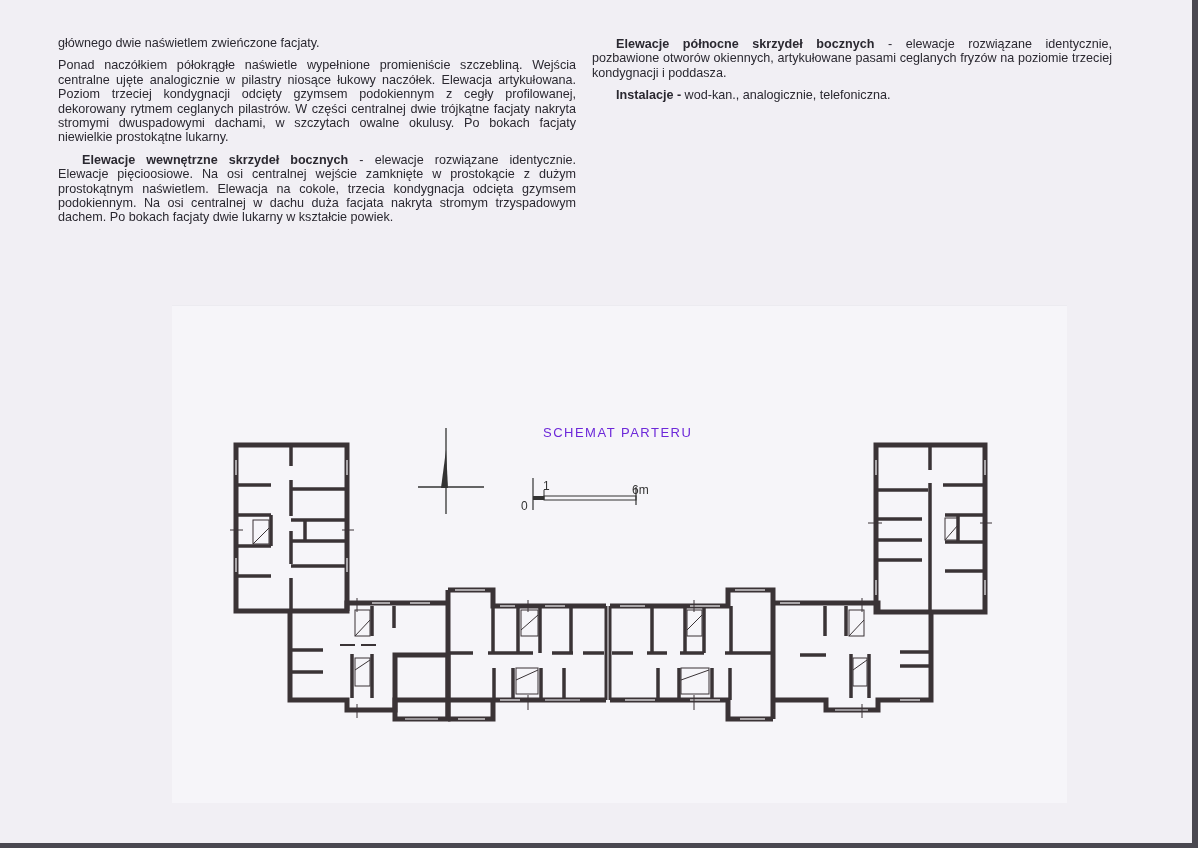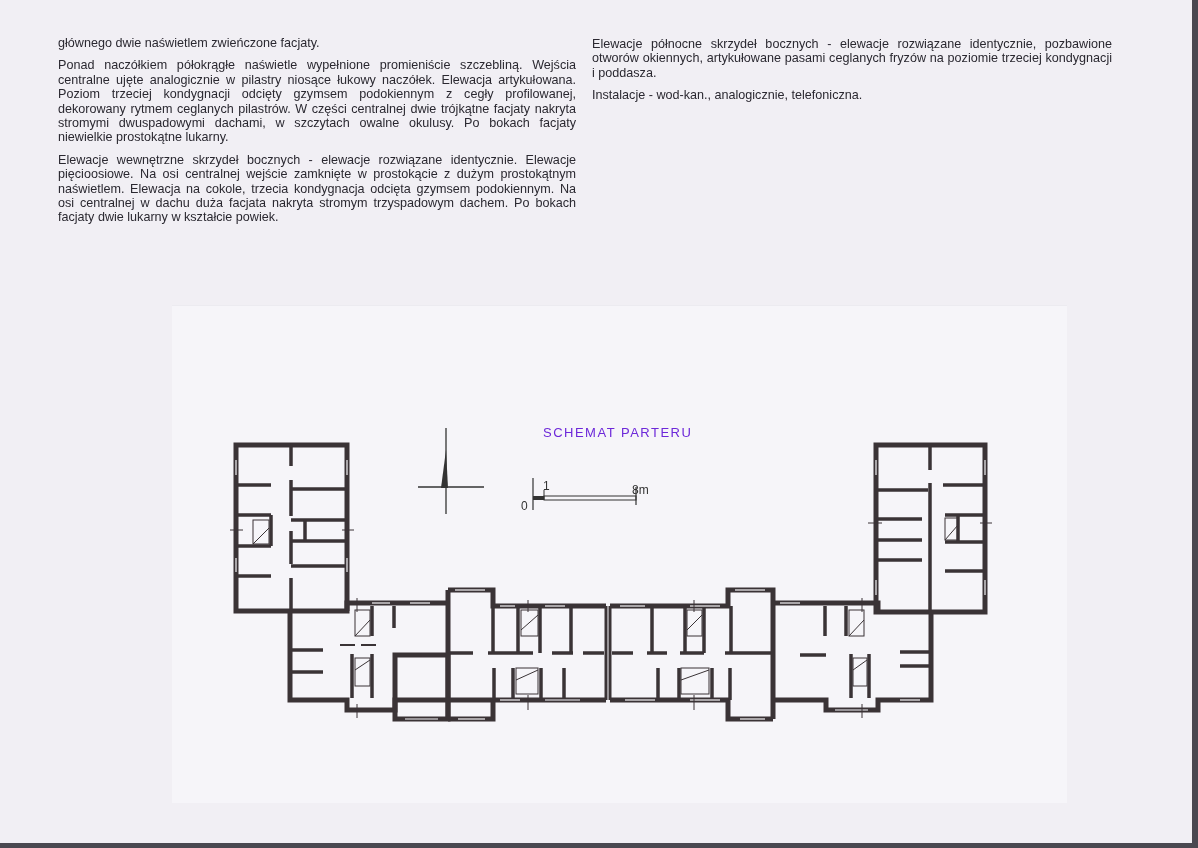--- a/index.html
+++ b/index.html
@@ -10,7 +10,7 @@
   .edge-b{position:absolute;left:0;top:843px;width:1198px;height:5px;background:#4a4850;}
   .col{position:absolute;font-size:12.6px;line-height:14.4px;text-align:justify;}
   .col p{margin:0 0 8px 0;}
-  .col b{font-weight:normal;}
+  .col b{font-weight:bold;margin-left:24px;}
   .left{left:58px;top:36px;width:518px;}
   .right{left:592px;top:37px;width:520px;}
   .plan-box{position:absolute;left:172px;top:305px;width:895px;height:497px;background:#f6f5f9;

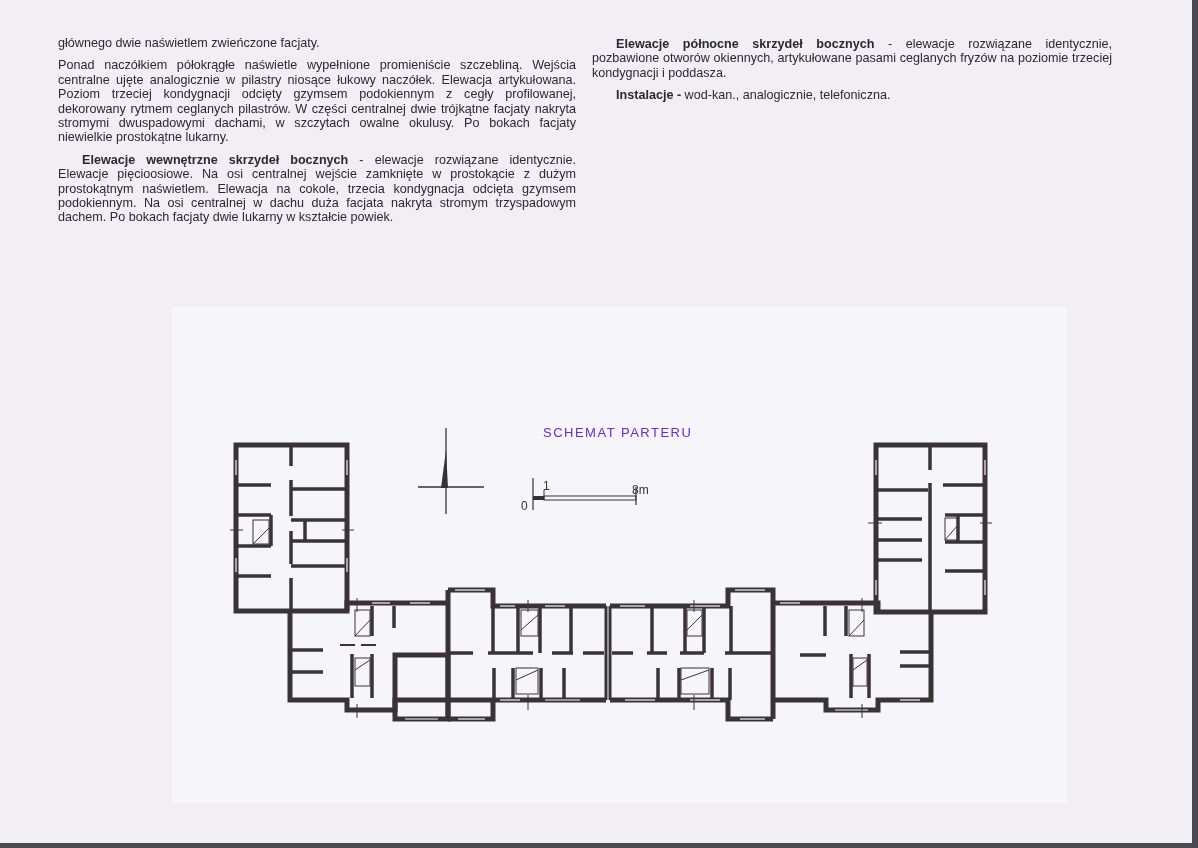--- a/index.html
+++ b/index.html
@@ -43,7 +43,7 @@
 
 <div class="plan-title">SCHEMAT PARTERU</div>
 <div class="scale-1">1</div>
-<div class="scale-10">8m</div>
+<div class="scale-10">6m</div>
 <div class="scale-0">0</div>
 
 <svg width="1198" height="848">

